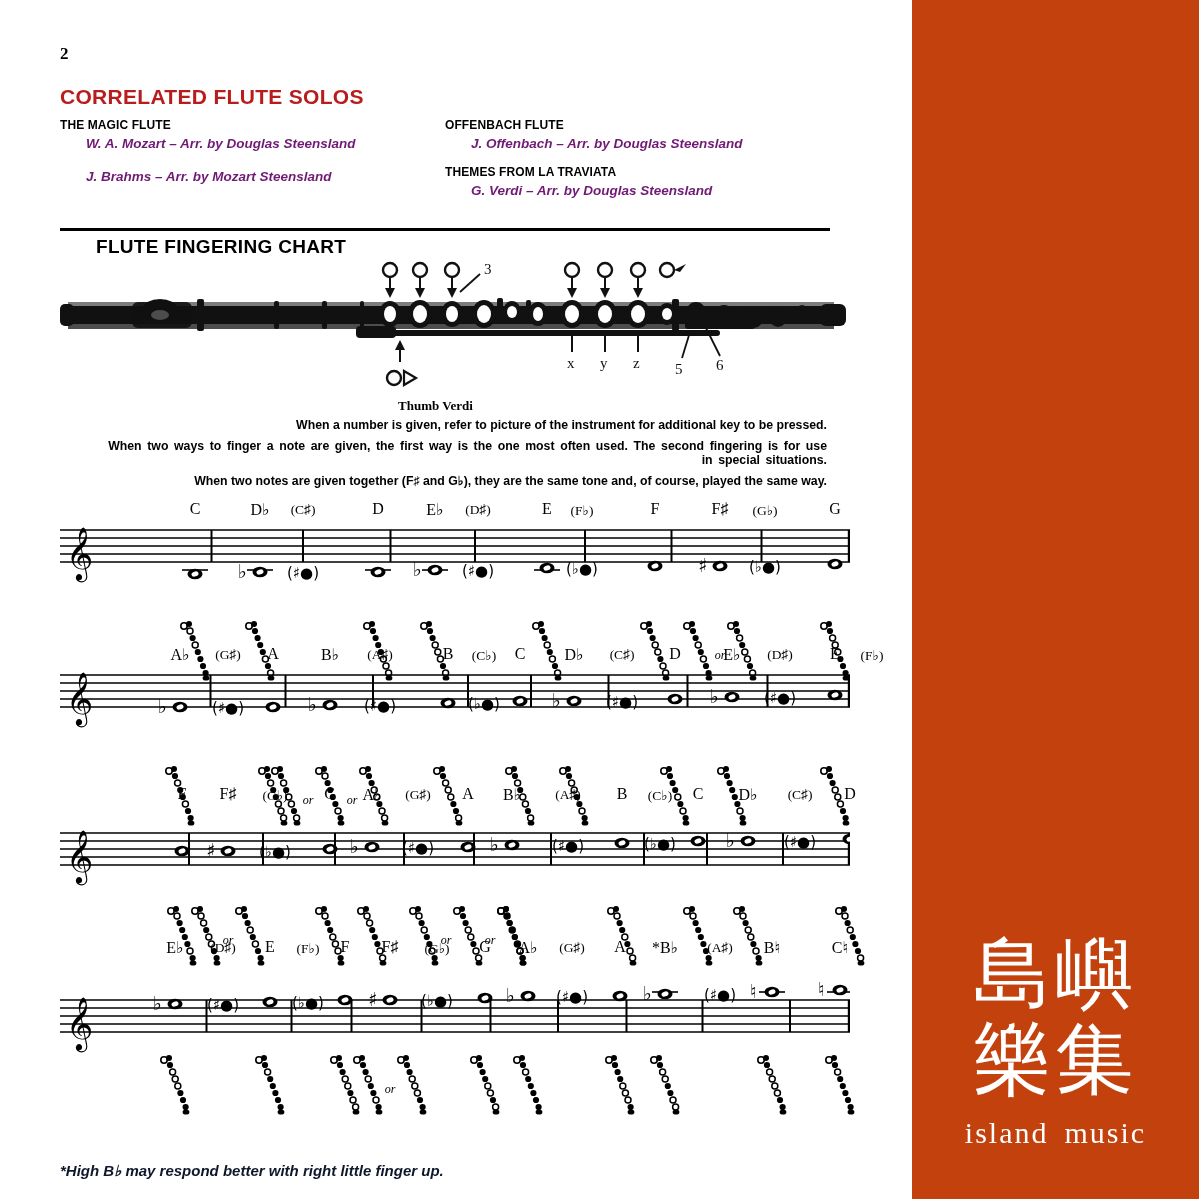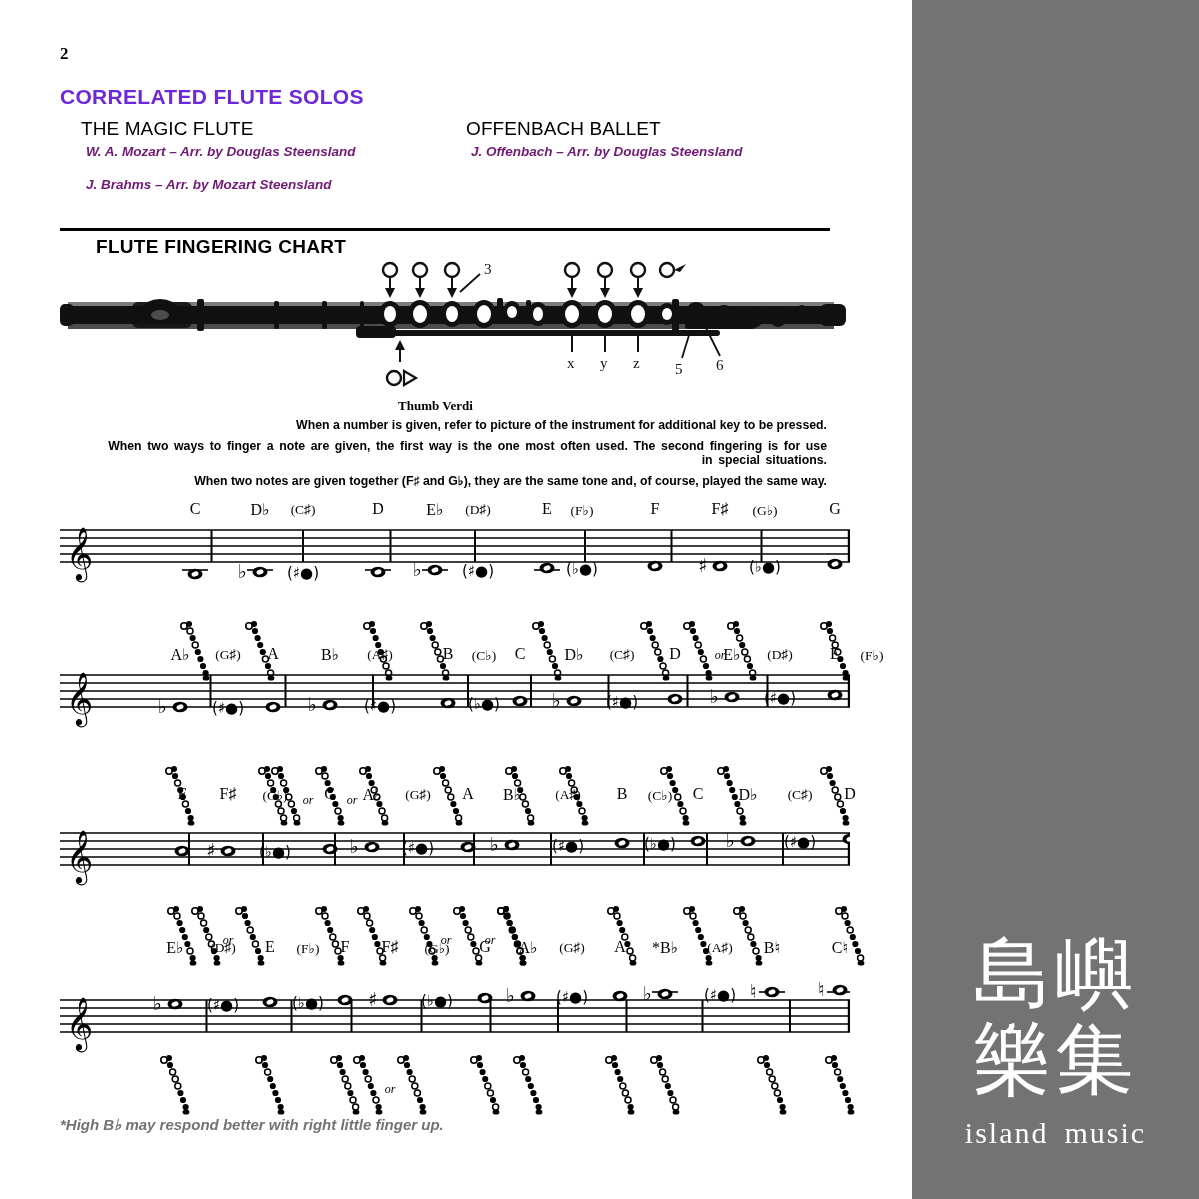--- a/index.html
+++ b/index.html
@@ -46,7 +46,7 @@
   .main-title{
     position:absolute;left:60px;top:85px;
     font-size:21px;font-weight:bold;letter-spacing:.3px;
-    color:#6d28d9;
+    color:#b91c1c;
   }
   .solos{
     position:absolute;left:60px;top:118px;width:770px;

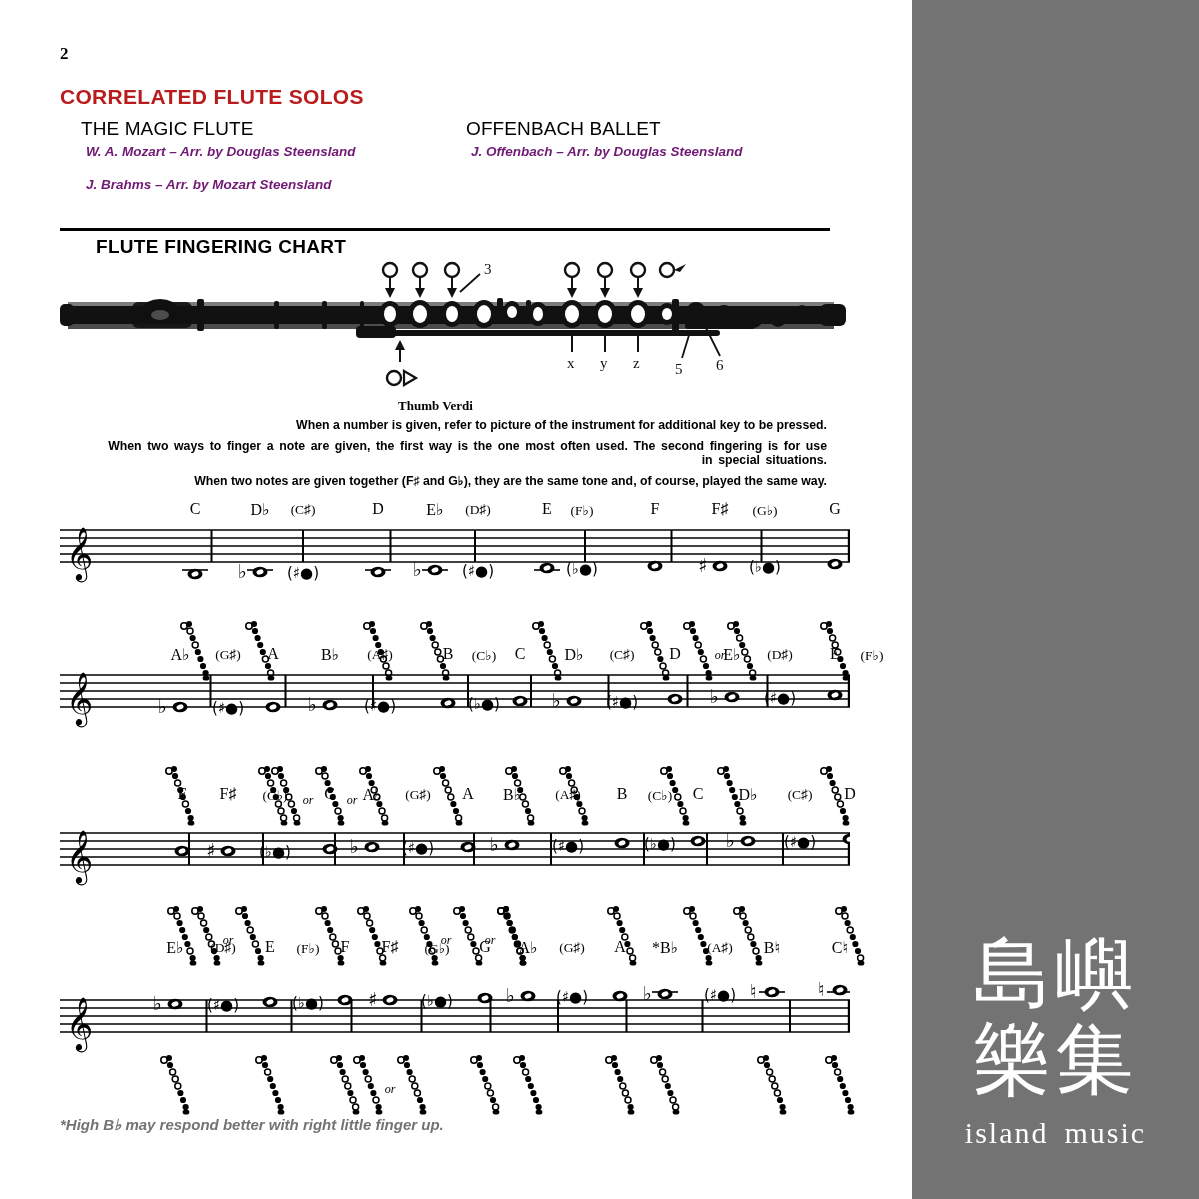--- a/index.html
+++ b/index.html
@@ -53,7 +53,7 @@
   }
   .solo-row{display:flex;width:100%;margin-bottom:14px;}
   .solo-col{width:50%;box-sizing:border-box;}
-  .solo-title{font-size:19px;font-weight:normal;color:#000;letter-spacing:.1px;margin-left:21px;}
+  .solo-title{font-size:12px;font-weight:bold;color:#000;letter-spacing:.1px;}
   .solo-credit{
     font-size:13.5px;font-style:italic;font-weight:bold;color:#701a75;
     margin-top:4px;margin-left:26px;white-space:nowrap;

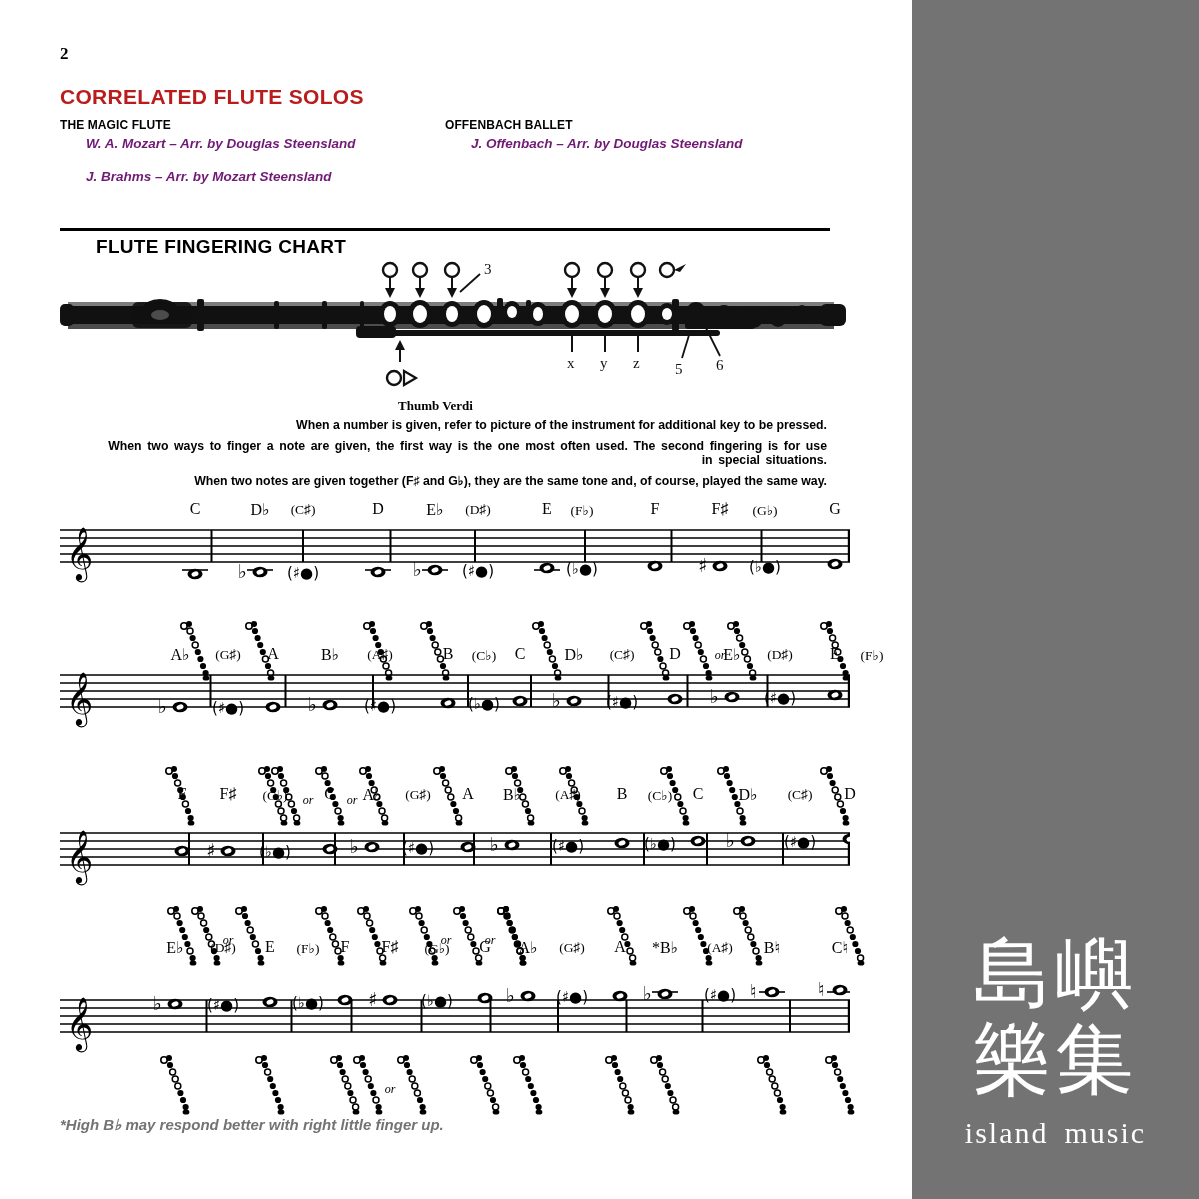--- a/index.html
+++ b/index.html
@@ -121,7 +121,7 @@
         <div class="solo-credit">W. A. Mozart – Arr. by Douglas Steensland</div>
       </div>
       <div class="solo-col">
-        <div class="solo-title">OFFENBACH BALLET</div>
+        <div class="solo-title">OFFENBACH FLUTE</div>
         <div class="solo-credit">J. Offenbach – Arr. by Douglas Steensland</div>
       </div>
     </div>

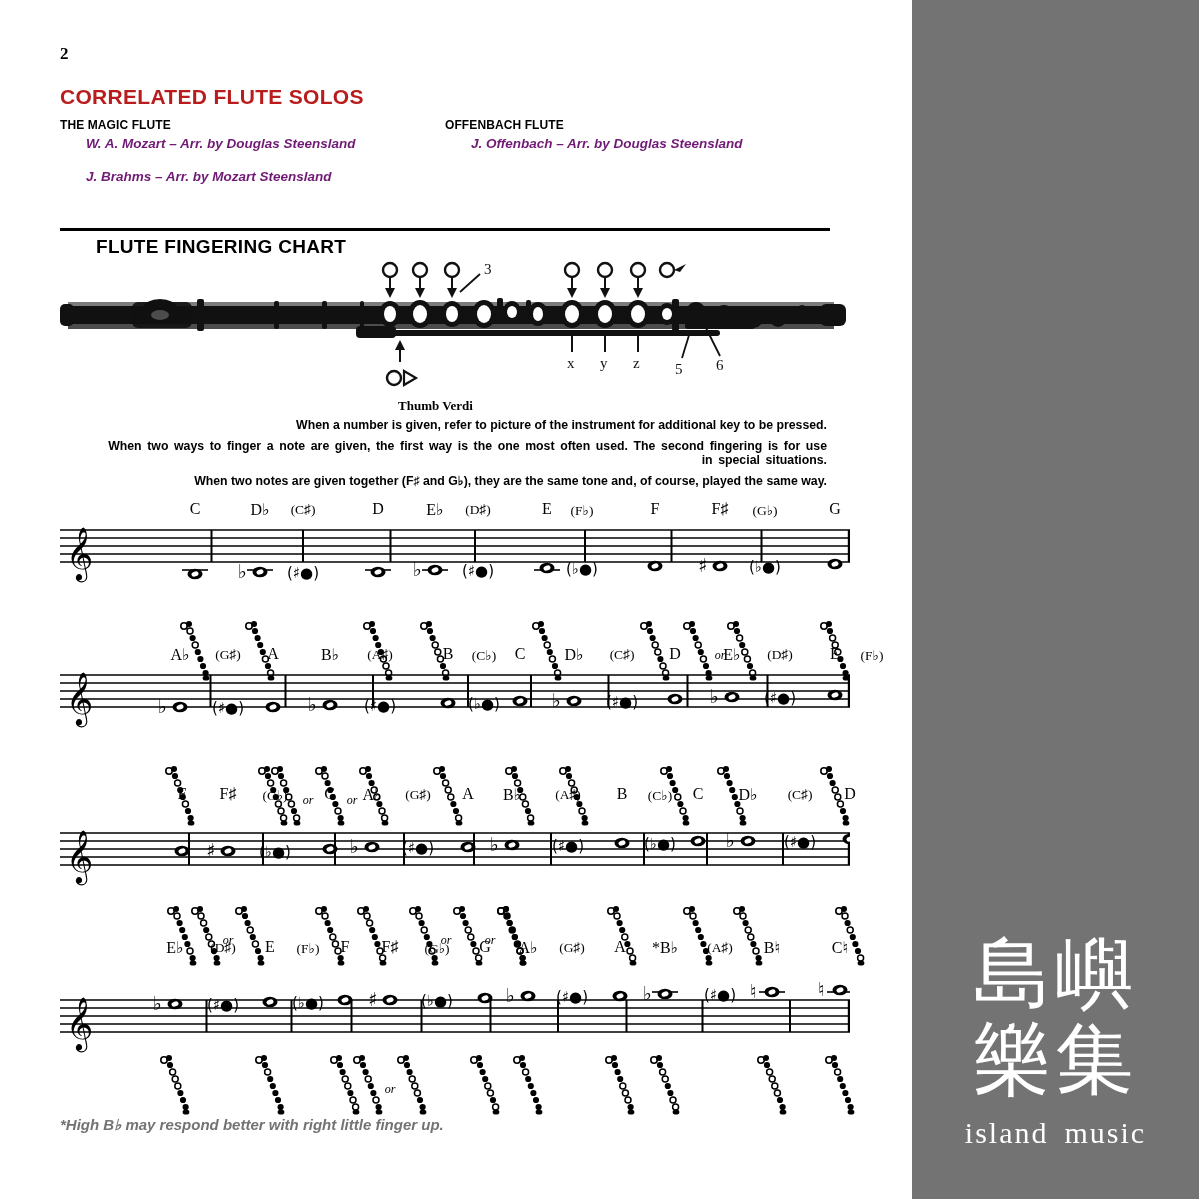--- a/index.html
+++ b/index.html
@@ -128,6 +128,10 @@
     <div class="solo-row">
       <div class="solo-col">
         <div class="solo-credit">J. Brahms – Arr. by Mozart Steensland</div>
+      </div>
+      <div class="solo-col">
+        <div class="solo-title">THEMES FROM LA TRAVIATA</div>
+        <div class="solo-credit">G. Verdi – Arr. by Douglas Steensland</div>
       </div>
     </div>
   </div>

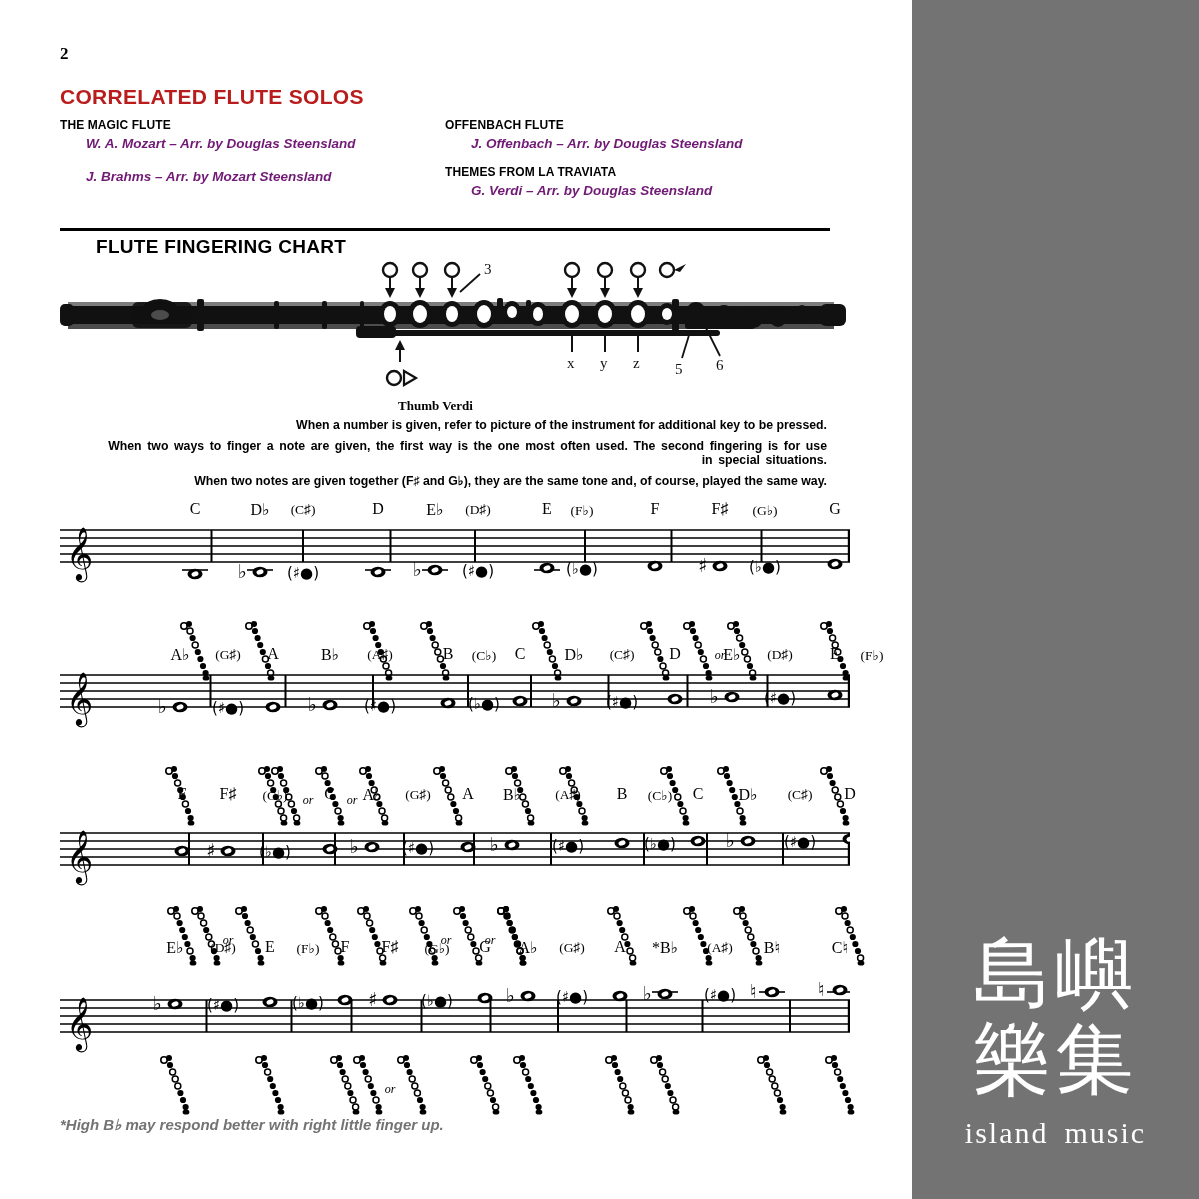--- a/index.html
+++ b/index.html
@@ -16,7 +16,7 @@
   }
   .brandpanel{
     position:absolute;left:912px;top:0;width:287px;height:1199px;
-    background:#737373;
+    background:#c2410c;
   }
   .brand-logo{
     position:absolute;left:0;right:0;top:930px;

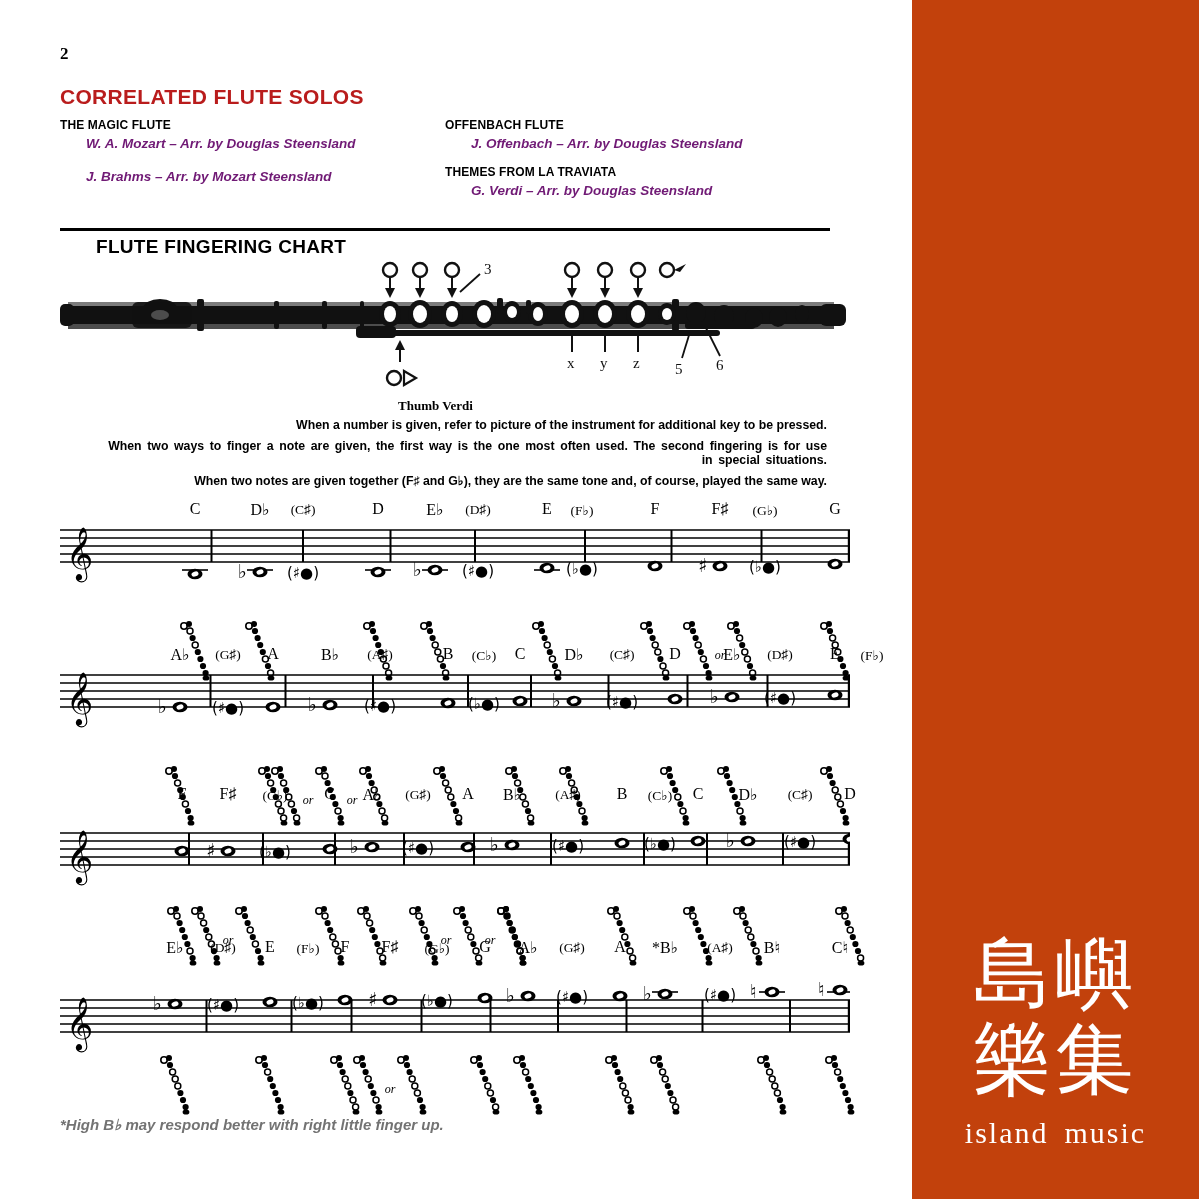--- a/index.html
+++ b/index.html
@@ -101,8 +101,8 @@
     font-size:12px;font-style:italic;color:#000;transform:translateX(-50%);
   }
   .footnote{
-    position:absolute;left:60px;top:1116px;
-    font-size:15px;font-style:italic;font-weight:bold;color:#737373;
+    position:absolute;left:60px;top:1162px;
+    font-size:15px;font-style:italic;font-weight:bold;color:#0f172a;
   }
   svg{display:block;}
 </style>

